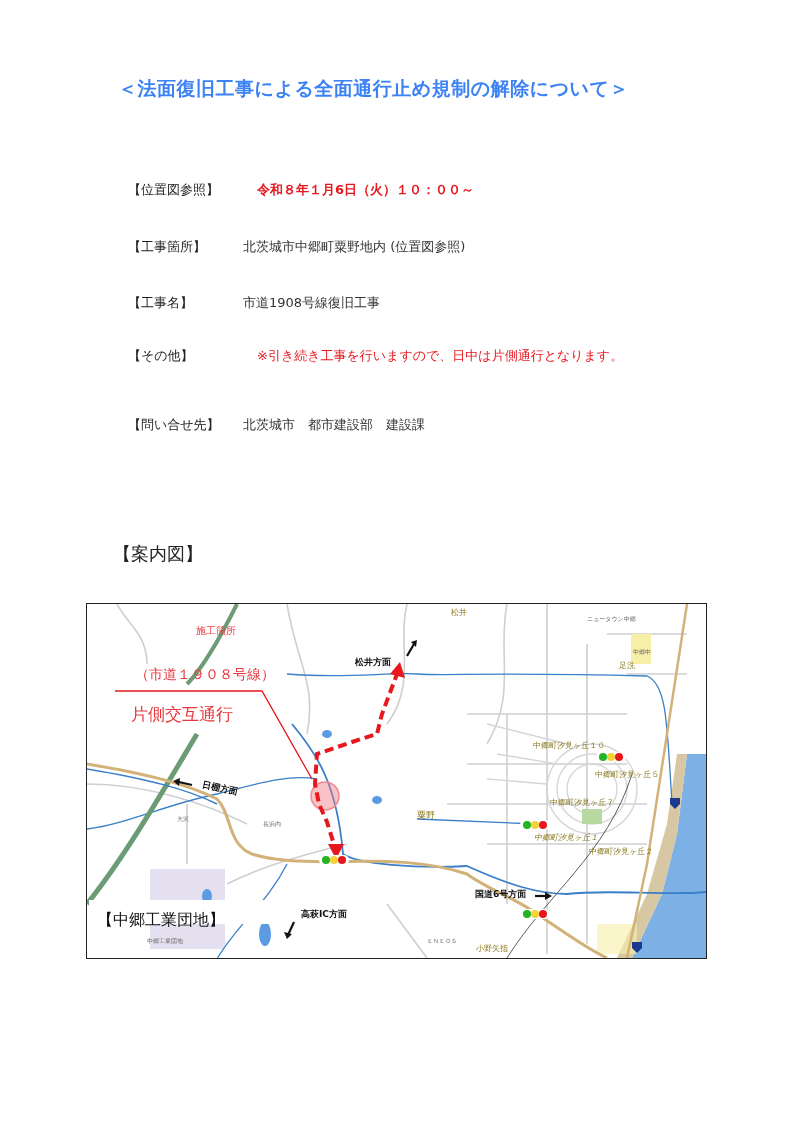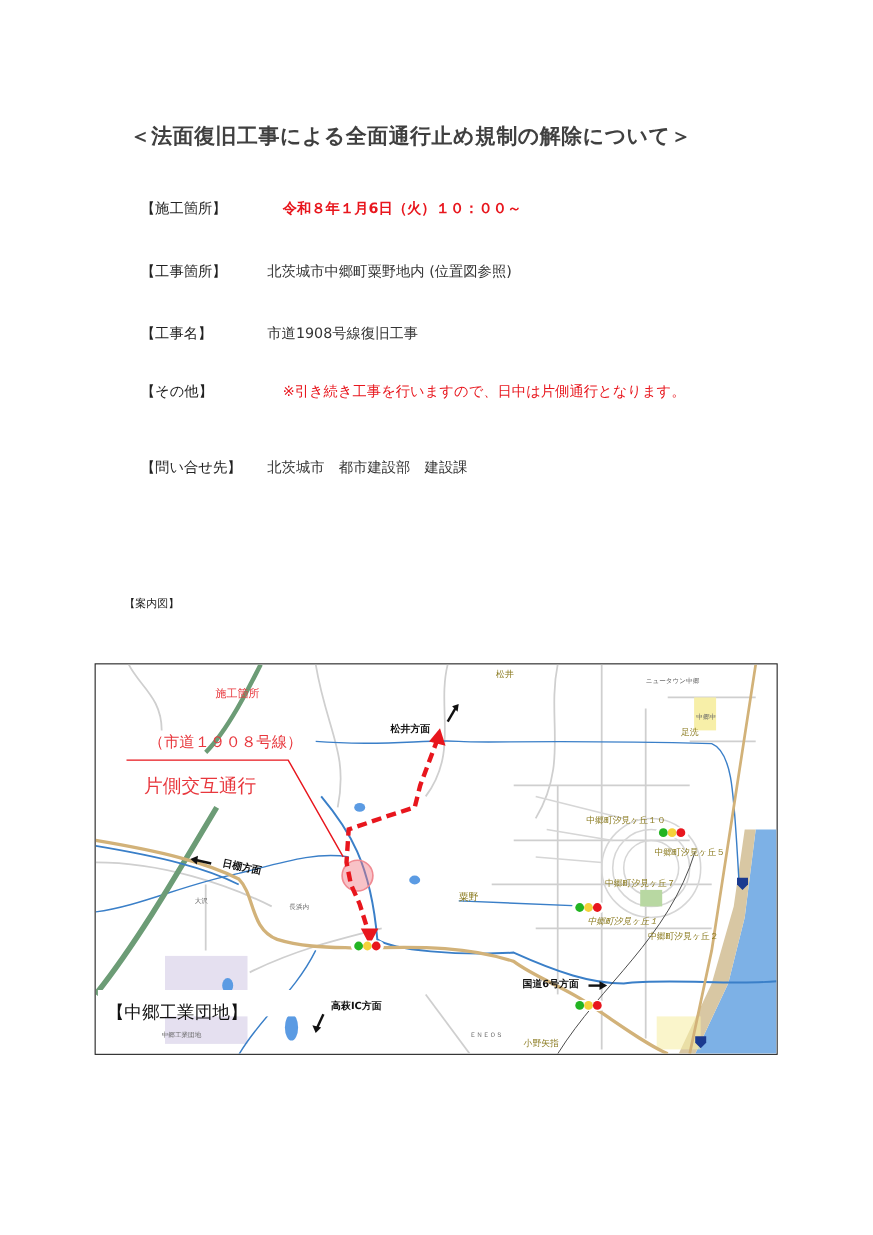--- a/index.html
+++ b/index.html
@@ -10,9 +10,8 @@
   }
   .title {
     position: absolute; left: 118px; top: 76px;
-    font-size: 19px; font-weight: bold; letter-spacing: 0.5px; color: #404040;
+    font-size: 19px; font-weight: bold; letter-spacing: 0.5px; color: #3b82f6;
     white-space: nowrap;
-    margin-top: 35px;
   }
   .row { position: absolute; left: 128px; font-size: 13px; white-space: nowrap; }
   .row .lbl { position: absolute; left: 0; top: 0; color: #222; }

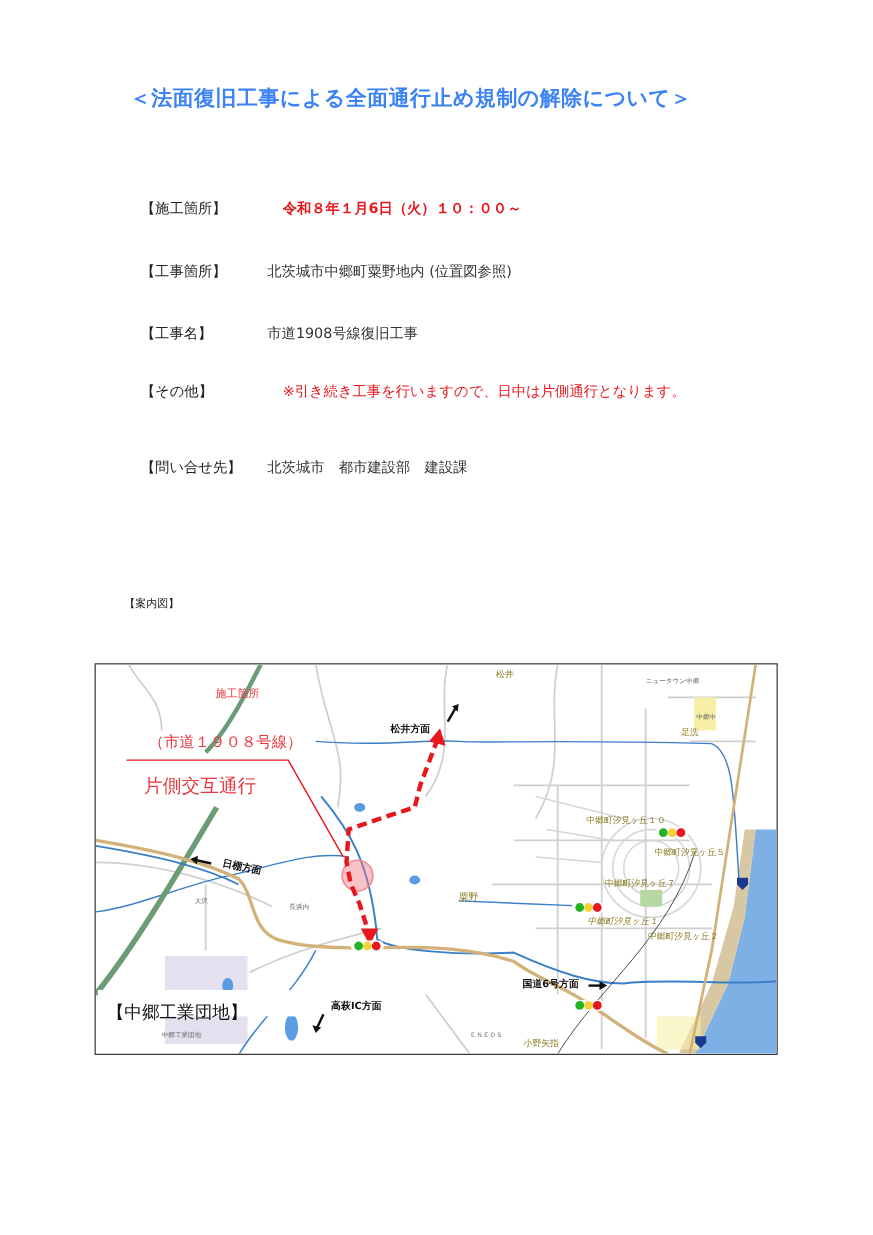--- a/index.html
+++ b/index.html
@@ -42,7 +42,7 @@
 <div class="title">＜法面復旧工事による全面通行止め規制の解除について＞</div>
 
 <div class="row" style="top:181px;">
-  <span class="lbl">【施工箇所】</span>
+  <span class="lbl">【位置図参照】</span>
   <span class="val red bold">令和８年１月6日（火）１０：００～</span>
 </div>
 

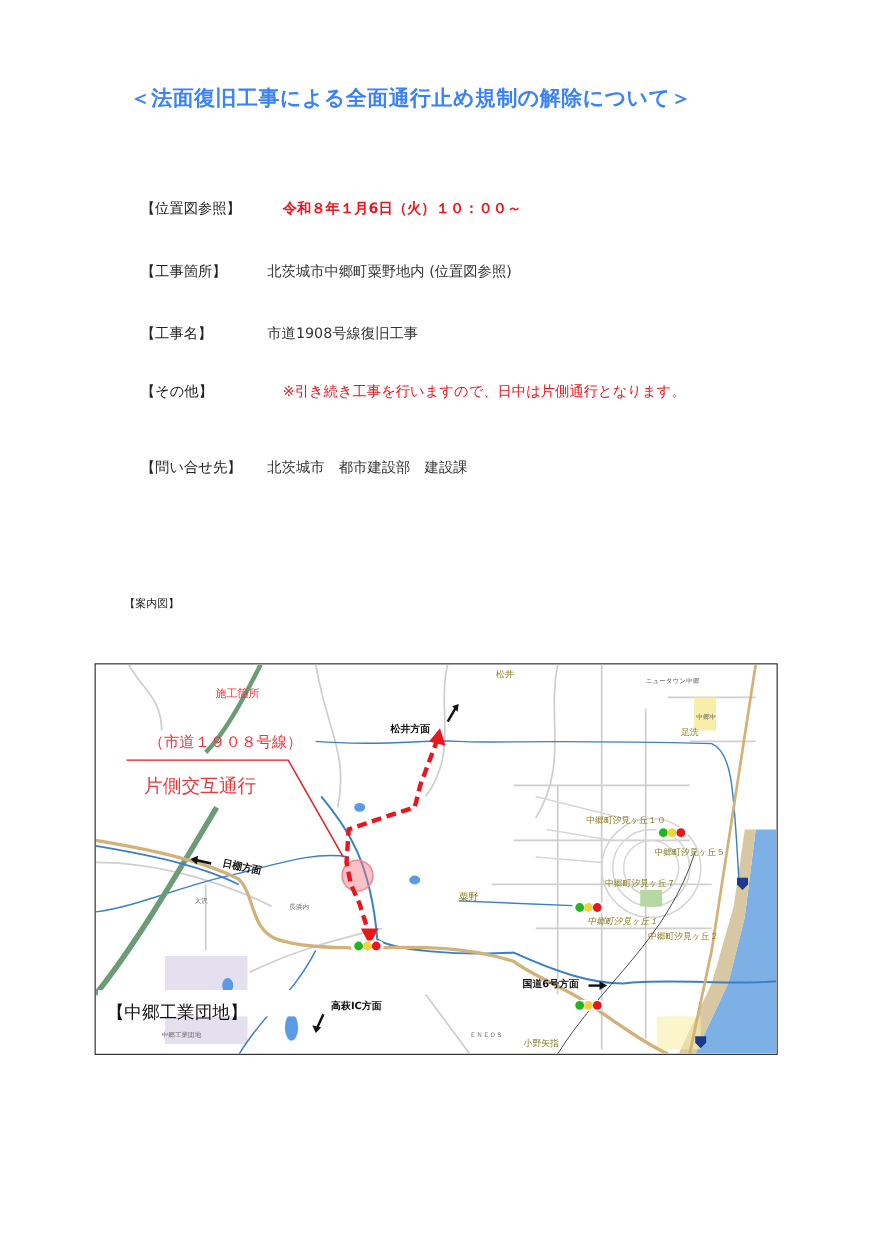--- a/index.html
+++ b/index.html
@@ -20,7 +20,7 @@
   .bold { font-weight: bold; }
   .row .val .line2 { display: block; margin-top: 4px; }
   .section {
-    position: absolute; left: 113px; top: 542px; font-size: 10px; color: #222;
+    position: absolute; left: 113px; top: 542px; font-size: 18px; color: #222;
   }
   .map {
     position: absolute; left: 86px; top: 603px; width: 619px; height: 354px;

